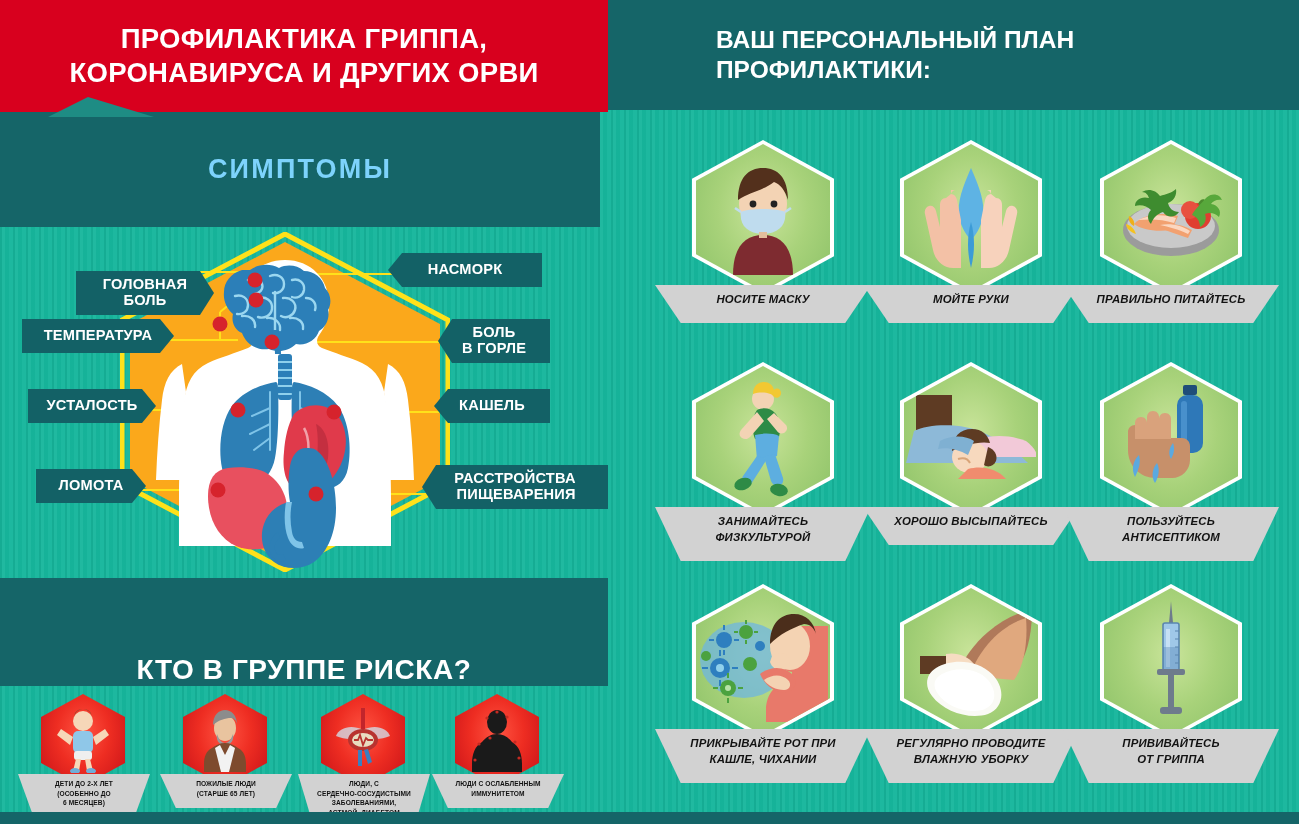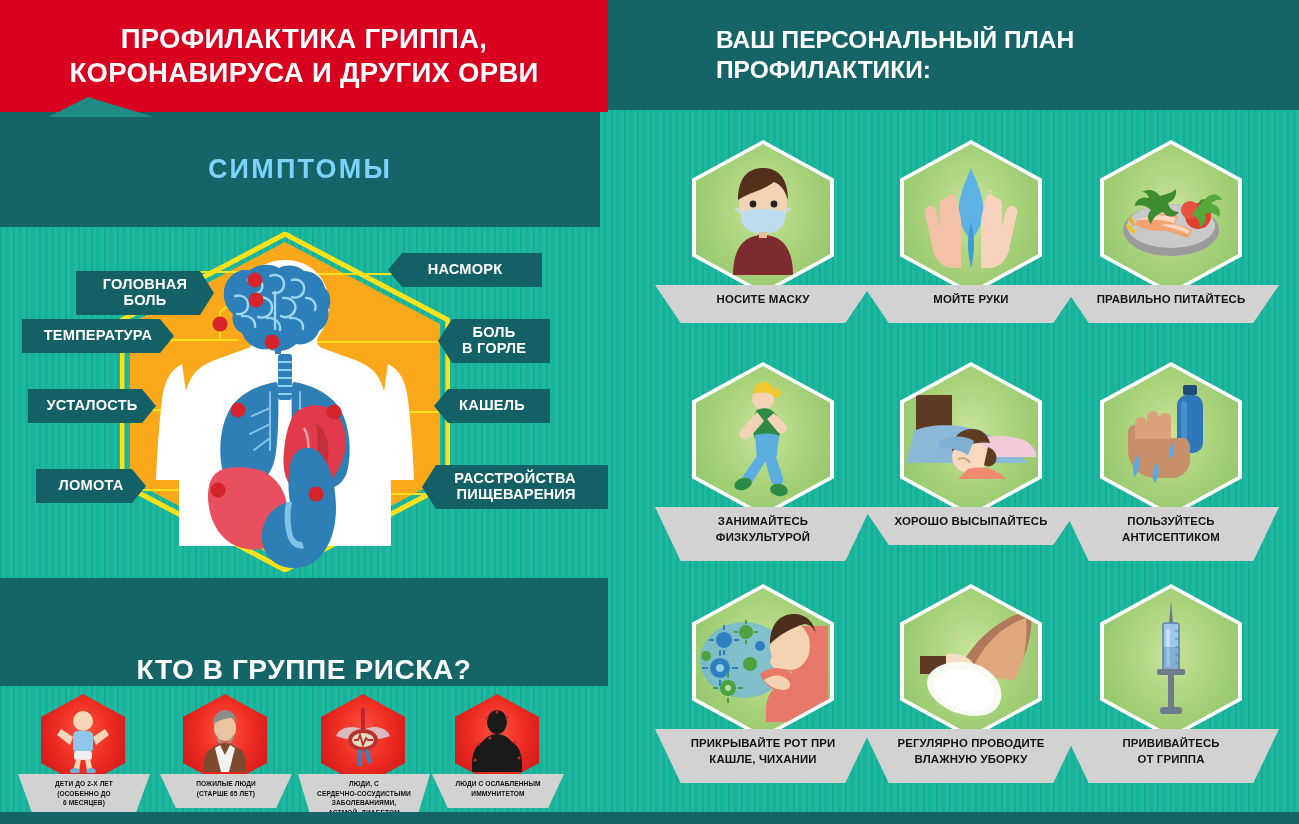--- a/index.html
+++ b/index.html
@@ -116,7 +116,7 @@
     position: absolute; left: 608px; top: 110px; width: 691px; height: 714px;
     z-index: 3;
   }
-  .plan-item { position: absolute; width: 230px; text-align: center; }
+  .plan-item { position: absolute; width: 230px; text-align: center; font-style: italic; }
   .plan-hexwrap {
     position: relative; width: 142px; height: 155px; margin: 0 auto;
     clip-path: polygon(50% 0%, 100% 25%, 100% 75%, 50% 100%, 0% 75%, 0% 25%);

